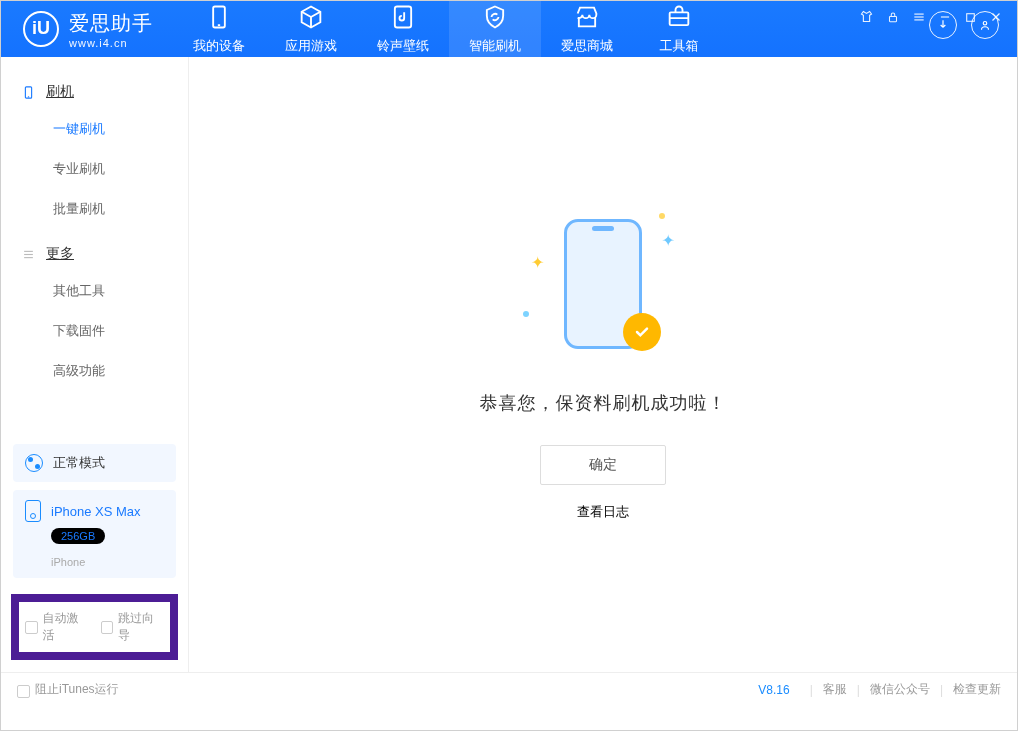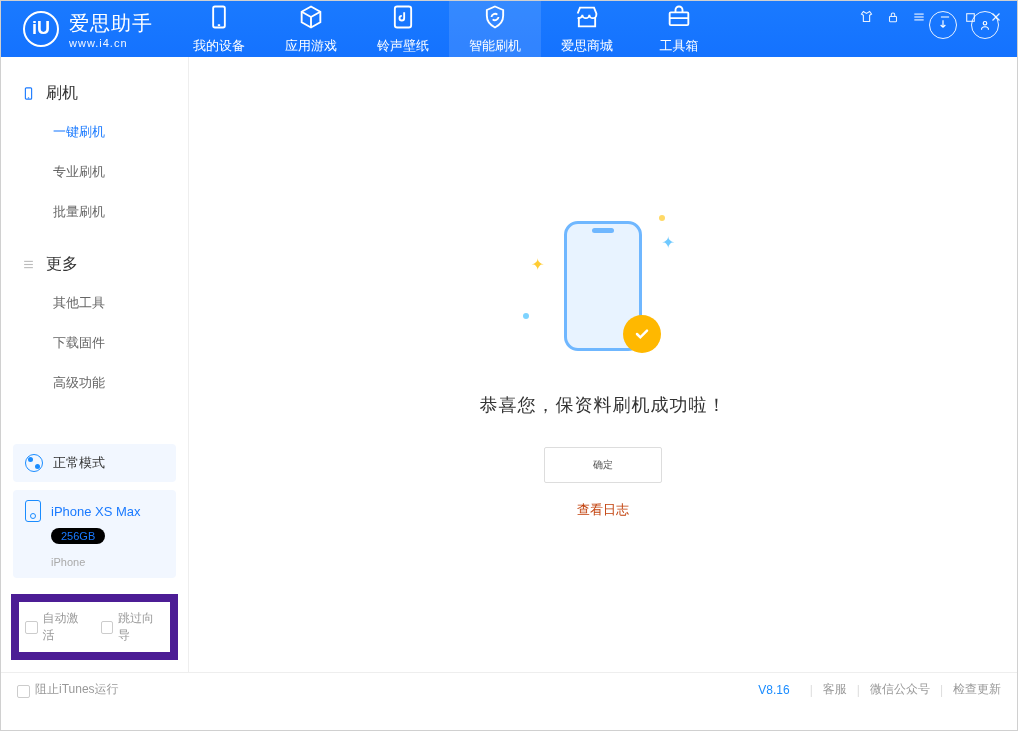--- a/index.html
+++ b/index.html
@@ -28,7 +28,7 @@
 
 .sidebar { width: 188px; border-right: 1px solid #eee; display: flex; flex-direction: column; }
 .nav { flex: 1; padding-top: 18px; overflow: auto; }
-.section-head { display: flex; align-items: center; padding: 8px 20px; font-size: 16px; color: #333; font-weight: 500; gap: 10px; }
+.section-head { display: flex; align-items: center; padding: 8px 20px; font-size: 14px; color: #333; font-weight: 500; gap: 10px; text-decoration: underline; }
 .section-head svg { width: 15px; height: 15px; }
 .nav-item { padding: 11px 20px 11px 52px; font-size: 13px; color: #666; cursor: pointer; }
 .nav-item.active { color: #1a7aff; }

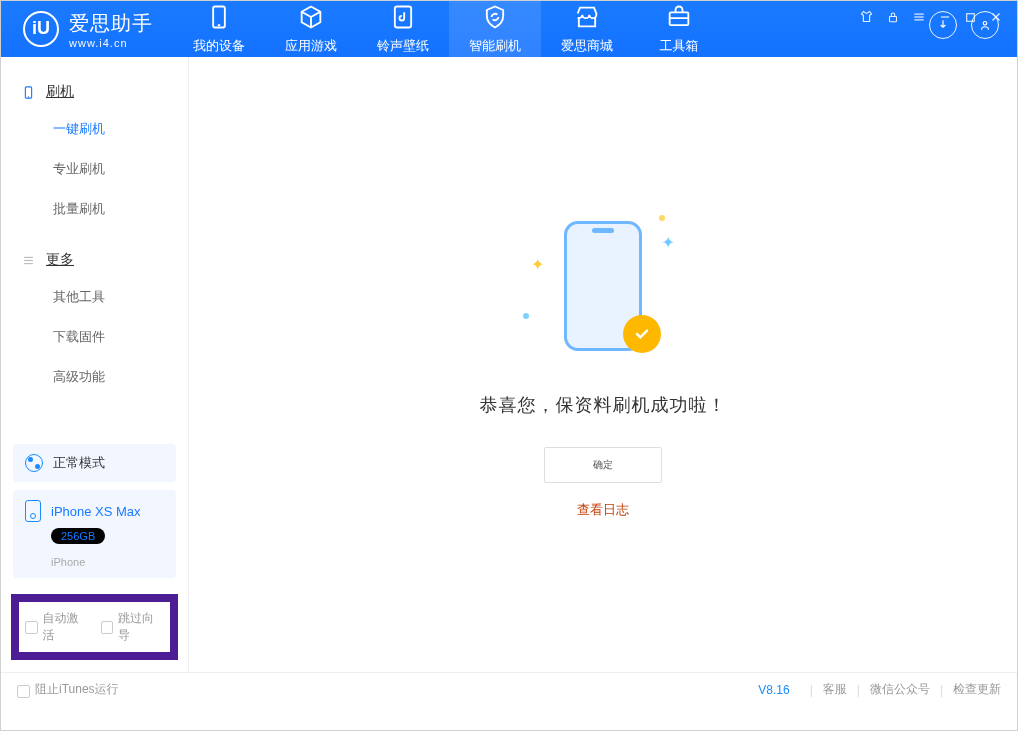--- a/index.html
+++ b/index.html
@@ -195,7 +195,7 @@
       <div class="nav-item">专业刷机</div>
       <div class="nav-item">批量刷机</div>
 
-      <div class="section-head" style="margin-top:14px">
+      <div class="section-head" style="margin-top:8px">
         <svg viewBox="0 0 24 24" fill="none" stroke="#bbb" stroke-width="1.8">
             <line x1="5" y1="7" x2="19" y2="7"></line>
             <line x1="5" y1="12" x2="19" y2="12"></line>

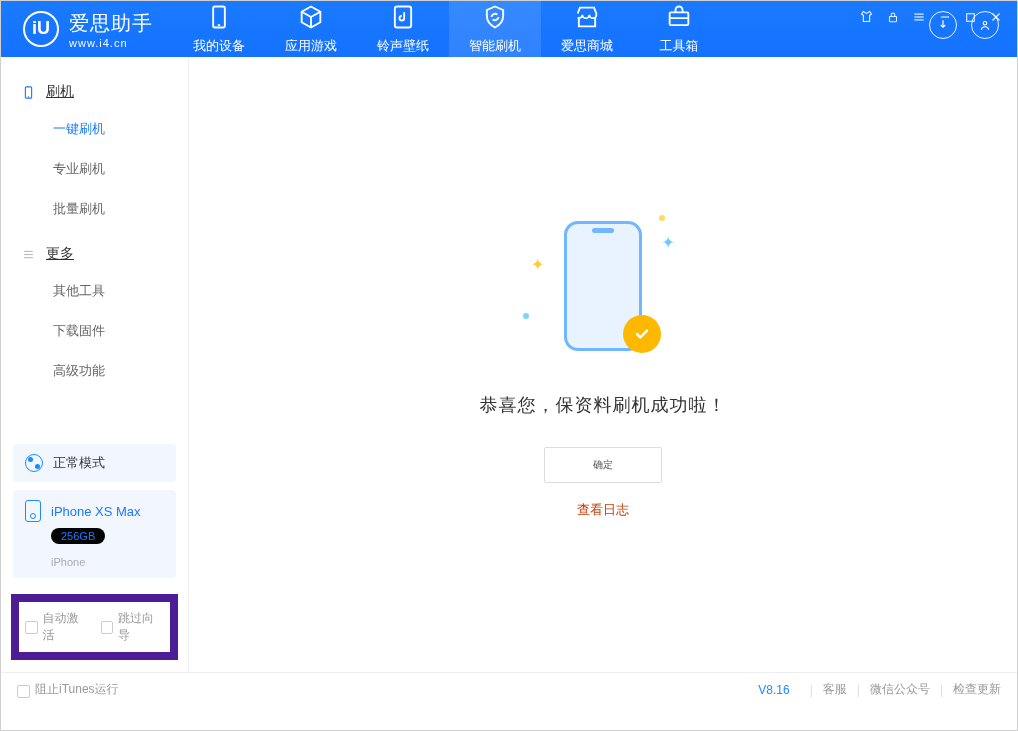--- a/index.html
+++ b/index.html
@@ -63,7 +63,7 @@
 .dot.d2 { right: 38px; top: 4px; background: #ffd966; }
 
 .success-text { font-size: 18px; color: #333; margin-bottom: 30px; letter-spacing: 1px; }
-.ok-btn { padding: 10px 48px; border: 1px solid #ddd; background: #fff; font-size: 10px; color: #555; cursor: pointer; border-radius: 2px; margin-bottom: 18px; }
+.ok-btn { padding: 10px 48px; border: 1px solid #ddd; background: #fff; font-size: 14px; color: #555; cursor: pointer; border-radius: 2px; margin-bottom: 18px; }
 .log-link { font-size: 13px; color: #c2410c; cursor: pointer; text-decoration: none; }
 
 .footer { height: 34px; border-top: 1px solid #eee; display: flex; align-items: center; padding: 0 16px; font-size: 12px; color: #999; }

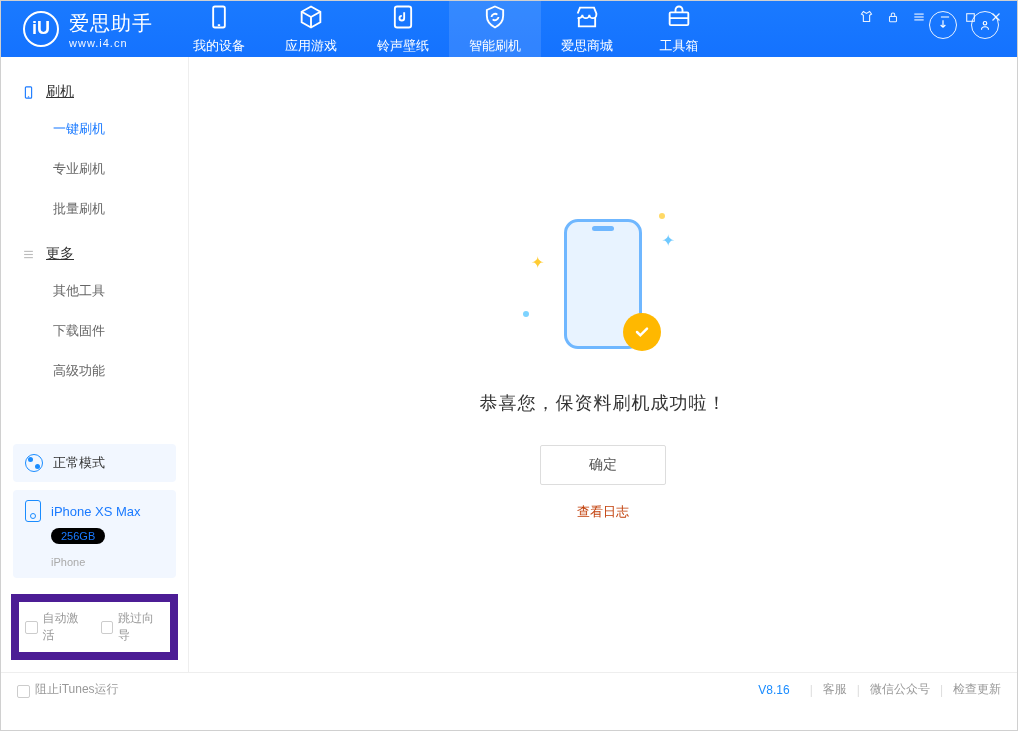--- a/index.html
+++ b/index.html
@@ -64,7 +64,7 @@
 
 .success-text { font-size: 18px; color: #333; margin-bottom: 30px; letter-spacing: 1px; }
 .ok-btn { padding: 10px 48px; border: 1px solid #ddd; background: #fff; font-size: 14px; color: #555; cursor: pointer; border-radius: 2px; margin-bottom: 18px; }
-.log-link { font-size: 13px; color: #c2410c; cursor: pointer; text-decoration: none; }
+.log-link { font-size: 13px; color: #000000; cursor: pointer; text-decoration: none; }
 
 .footer { height: 34px; border-top: 1px solid #eee; display: flex; align-items: center; padding: 0 16px; font-size: 12px; color: #999; }
 .footer .chk { margin-right: auto; align-items: flex-end; }

